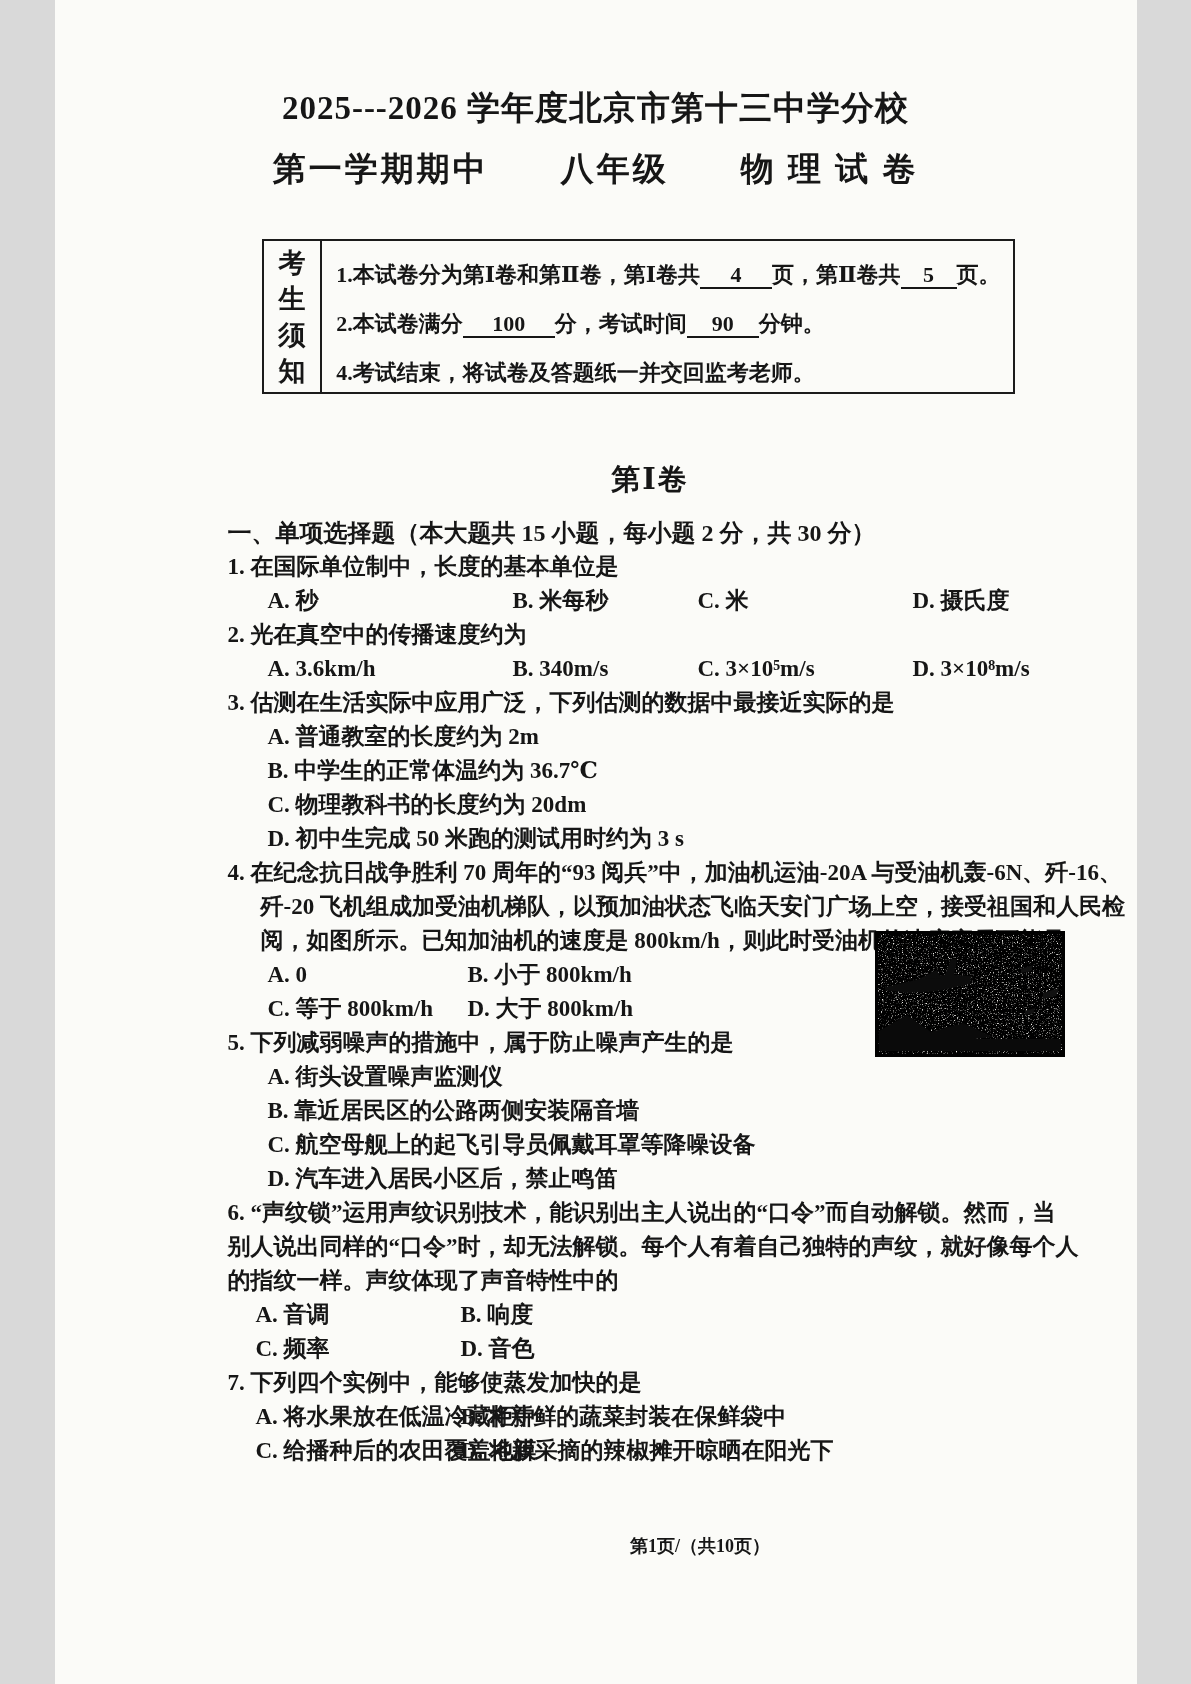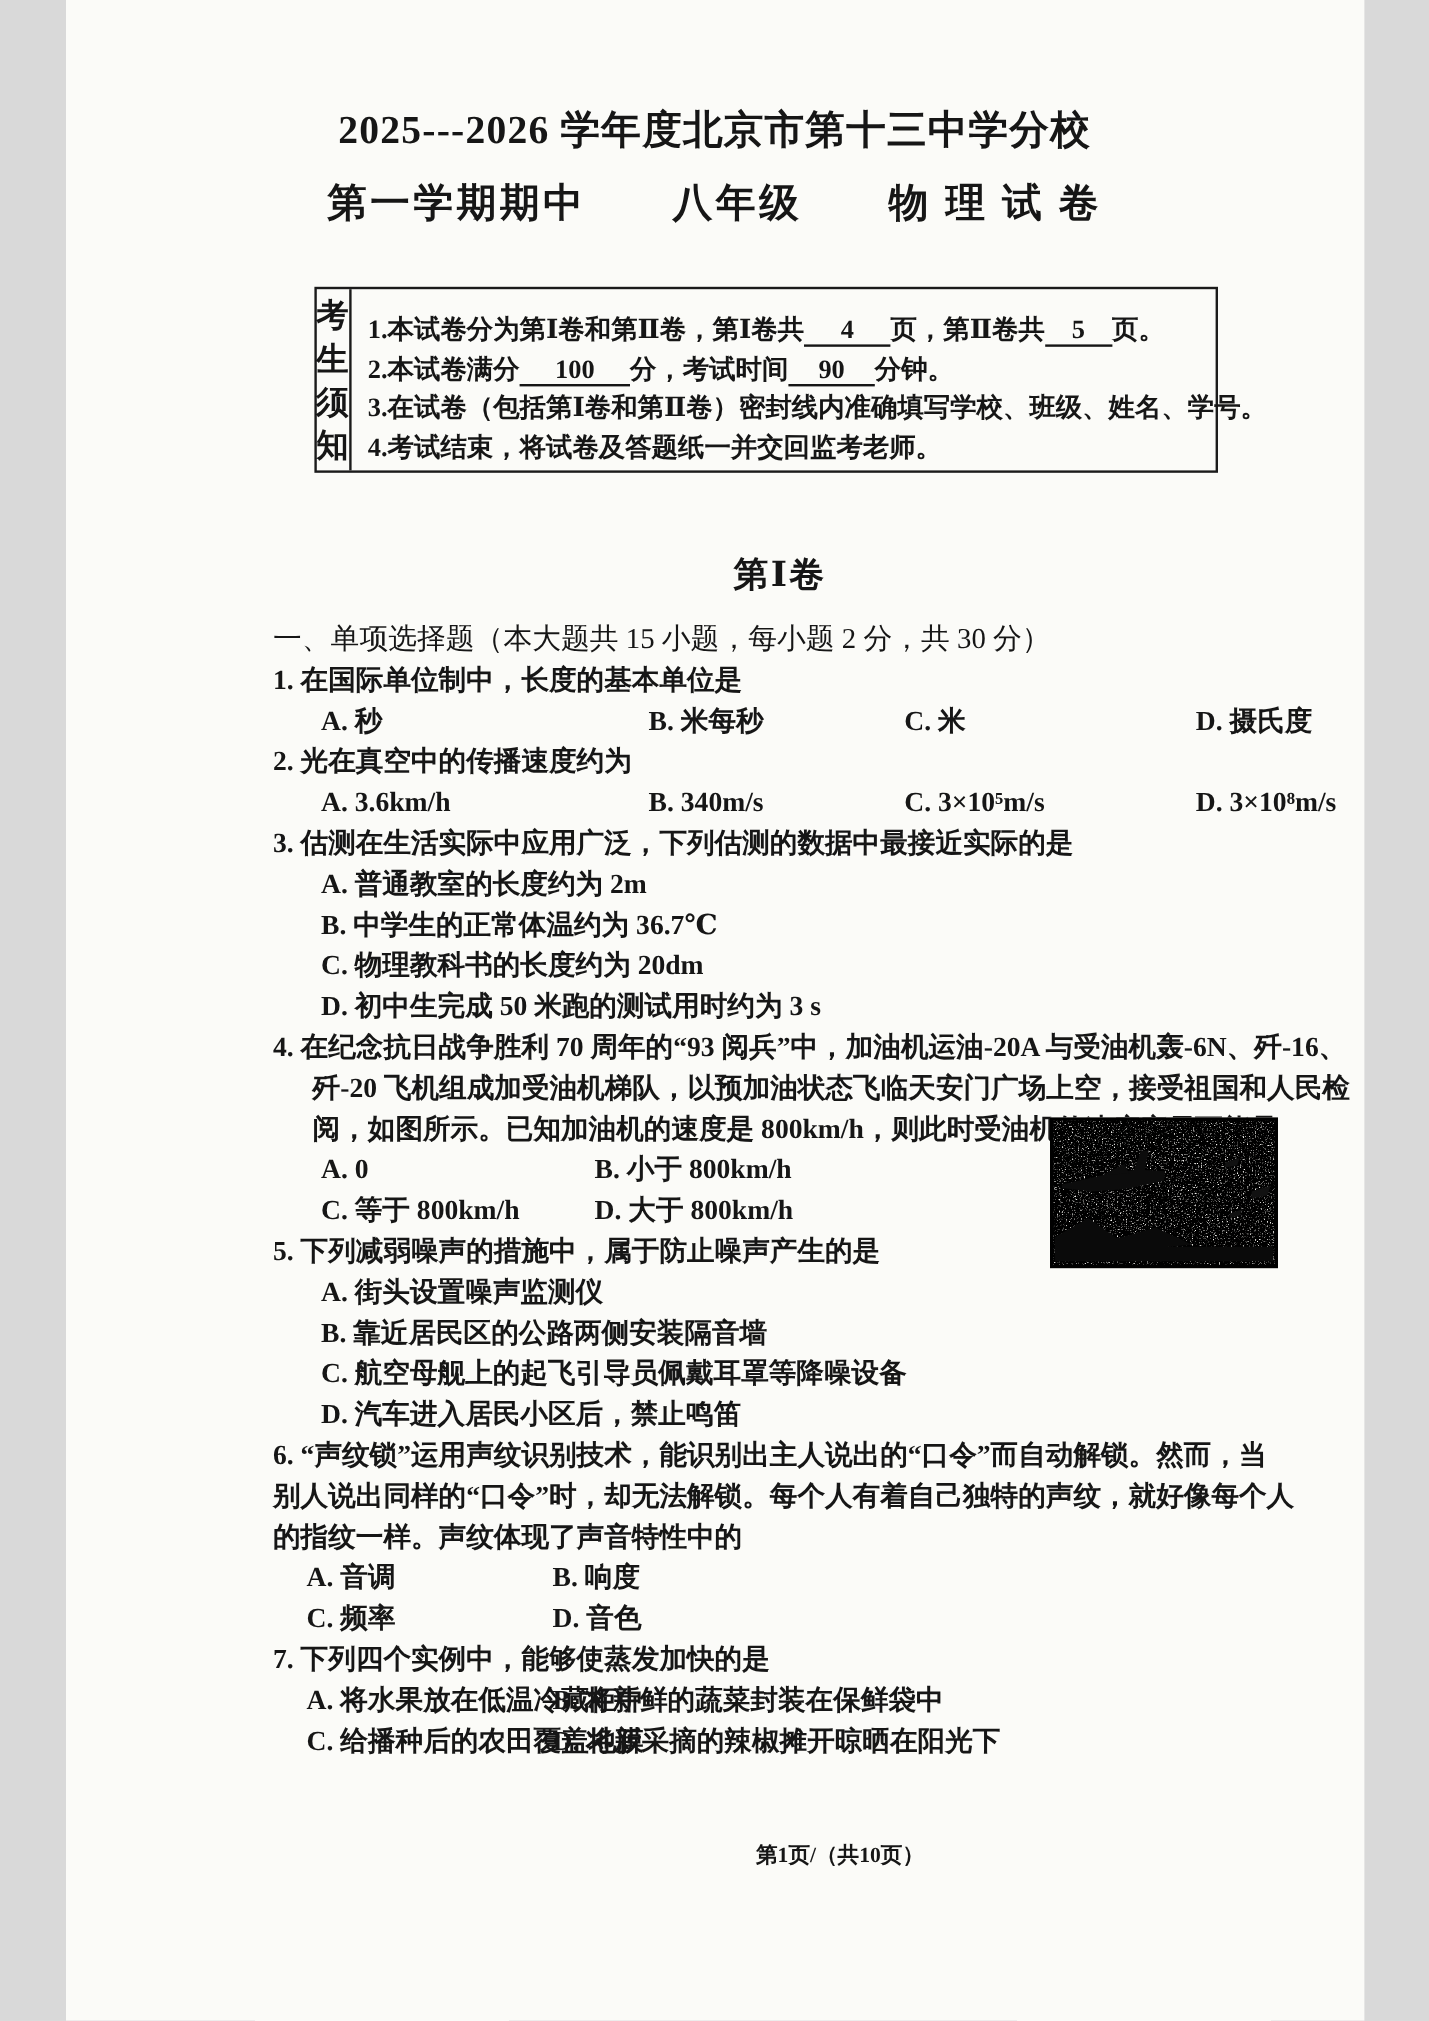--- a/index.html
+++ b/index.html
@@ -59,7 +59,6 @@
       <div class="nline">
         <span>2.本试卷满分</span><span class="blank b-w90">100</span><span>分，考试时间</span><span class="blank b-w70">90</span><span>分钟。</span>
       </div>
-      <div class="nline">3.在试卷（包括第Ⅰ卷和第Ⅱ卷）密封线内准确填写学校、班级、姓名、学号。</div>
       <div class="nline">4.考试结束，将试卷及答题纸一并交回监考老师。</div>
     </div>
   </div>

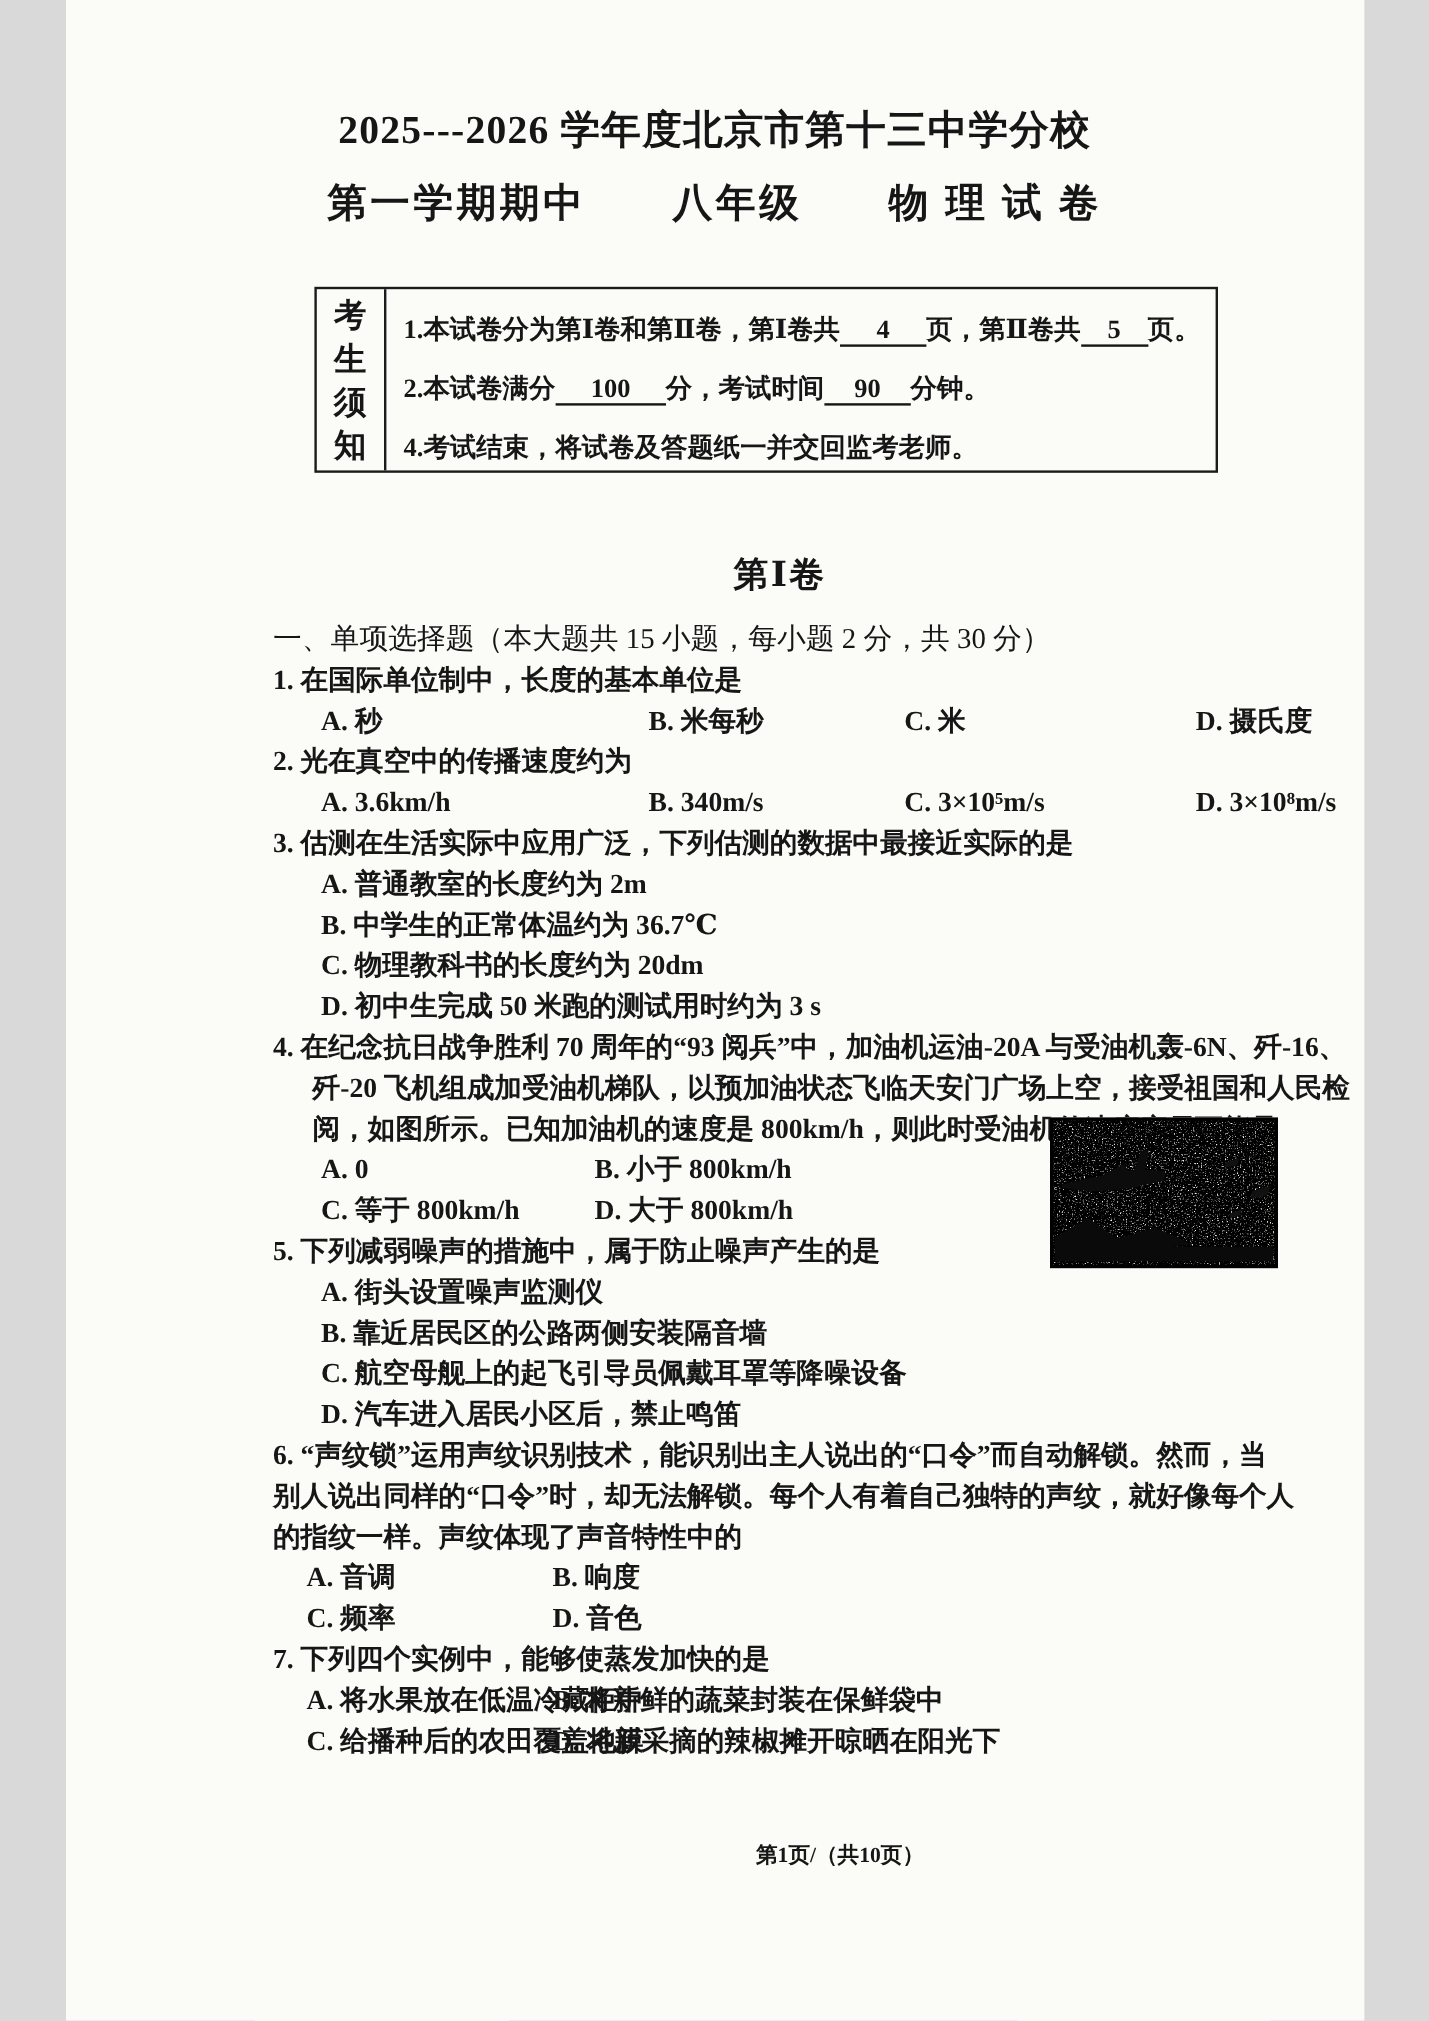--- a/index.html
+++ b/index.html
@@ -24,7 +24,7 @@
   .content { position:absolute; left:173px; top:462px; width:845px; font-size:23px; font-weight:600; }
   .line { height:34px; line-height:34px; white-space:nowrap; }
   .vol-title { text-align:center; font-size:29px; font-weight:700; letter-spacing:2px; }
-  .part-title { margin-top:20px; font-weight:400; font-size:24px; }
+  .part-title { margin-top:20px; font-weight:700; font-size:24px; }
   .indent { padding-left:40px;gap:28px; }
   .indent-sm { padding-left:28px; }
   .hang { padding-left:33px; }

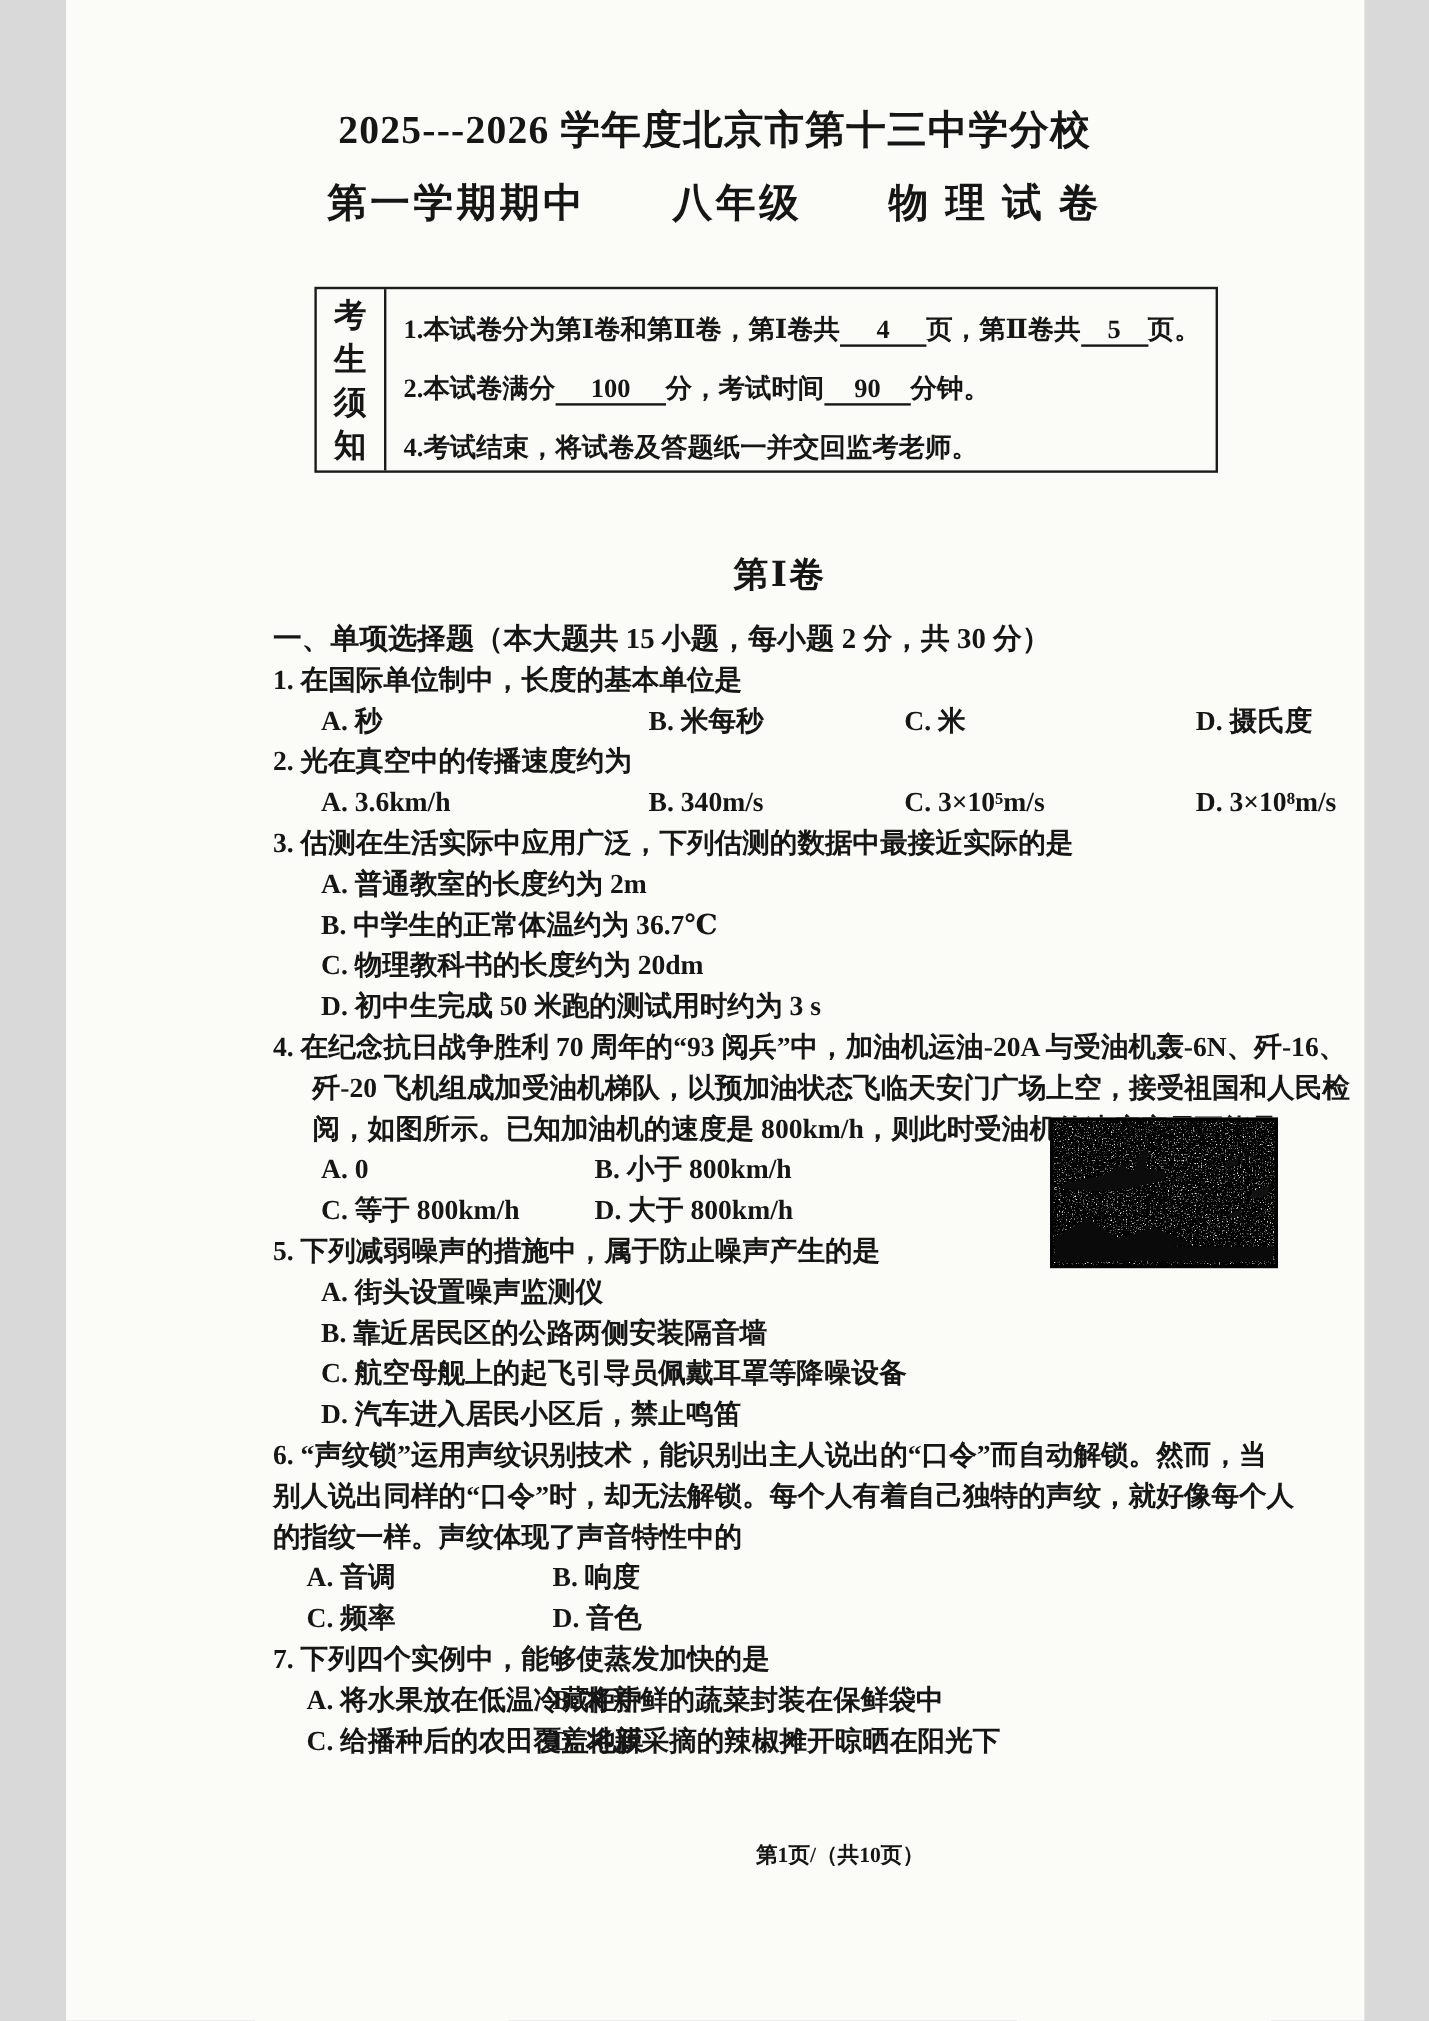--- a/index.html
+++ b/index.html
@@ -25,7 +25,7 @@
   .line { height:34px; line-height:34px; white-space:nowrap; }
   .vol-title { text-align:center; font-size:29px; font-weight:700; letter-spacing:2px; }
   .part-title { margin-top:20px; font-weight:700; font-size:24px; }
-  .indent { padding-left:40px;gap:28px; }
+  .indent { padding-left:40px; }
   .indent-sm { padding-left:28px; }
   .hang { padding-left:33px; }
   .opts4 { display:grid; grid-template-columns:245px 185px 215px auto; }

